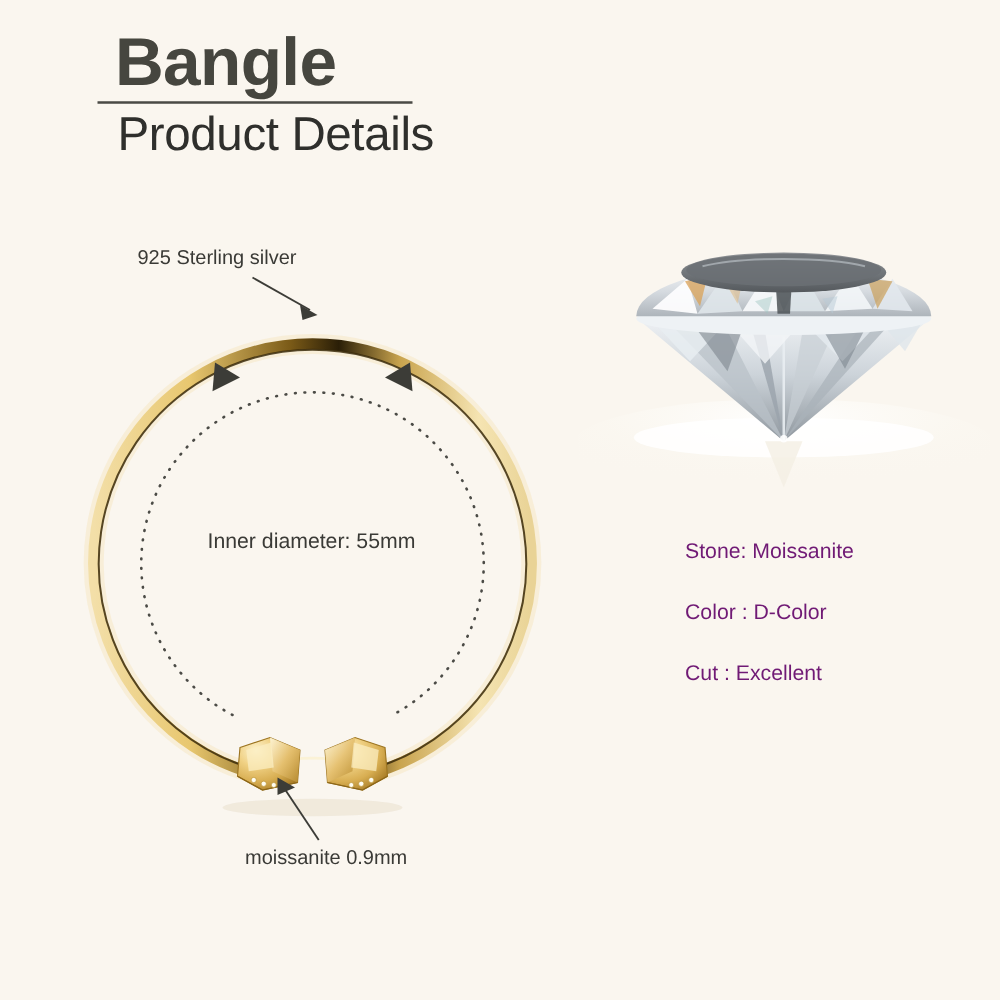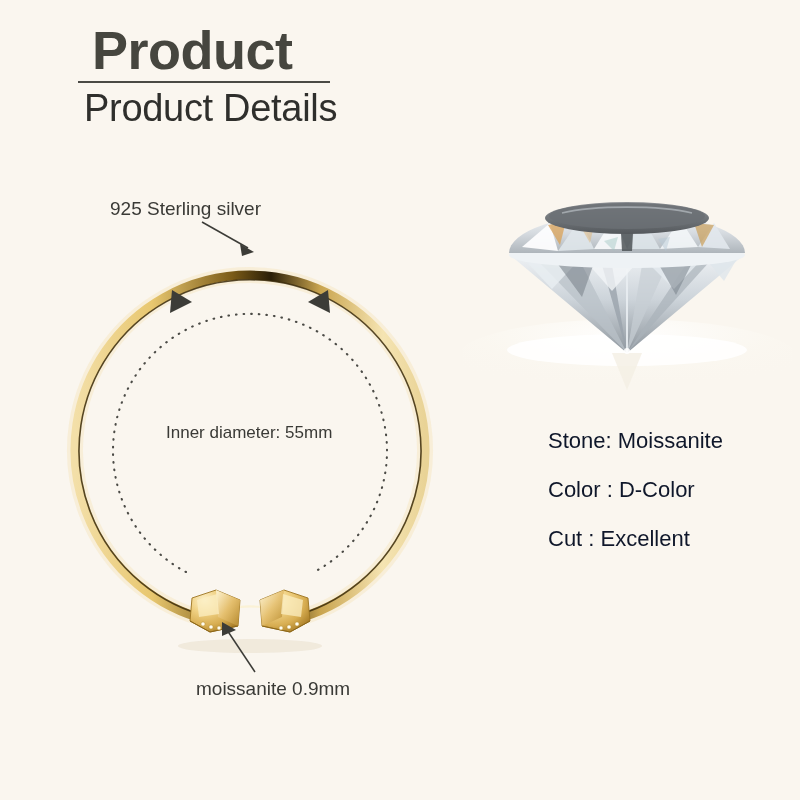--- a/index.html
+++ b/index.html
@@ -96,7 +96,7 @@
 <div id="page">
 
   <div class="title-block">
-    <div class="main-title">Product</div>
+    <div class="main-title">Bangle</div>
     <div class="title-rule"></div>
     <div class="sub-title">Product Details</div>
   </div>

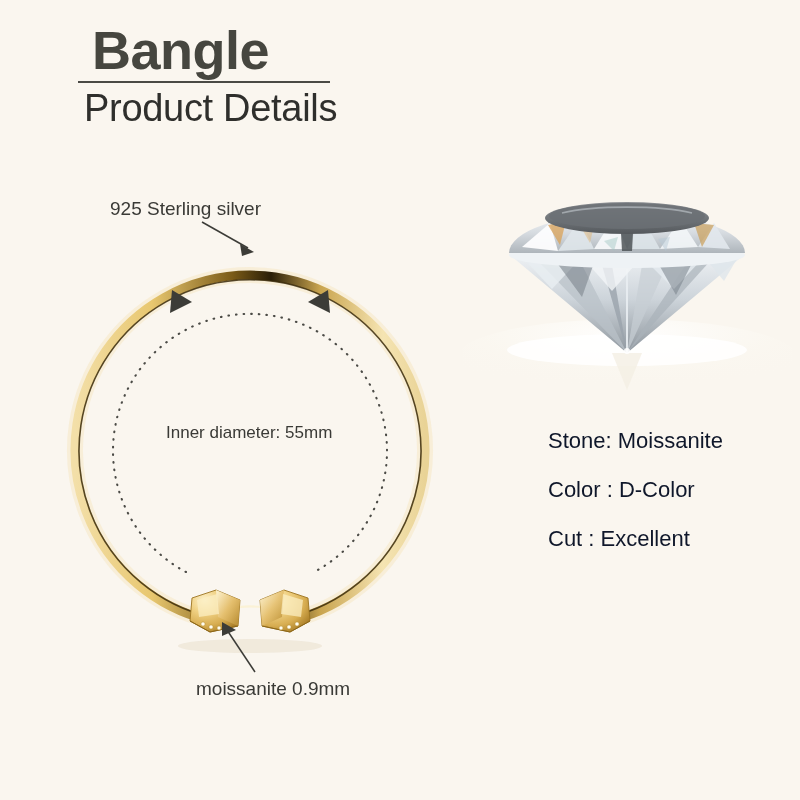--- a/index.html
+++ b/index.html
@@ -44,7 +44,7 @@
     font-weight: normal;
     color: #2f2f2c;
     line-height: 1.15;
-    margin: 0 0 0 6px;
+    margin: 0 0 0 16px;
     letter-spacing: -0.3px;
   }
 

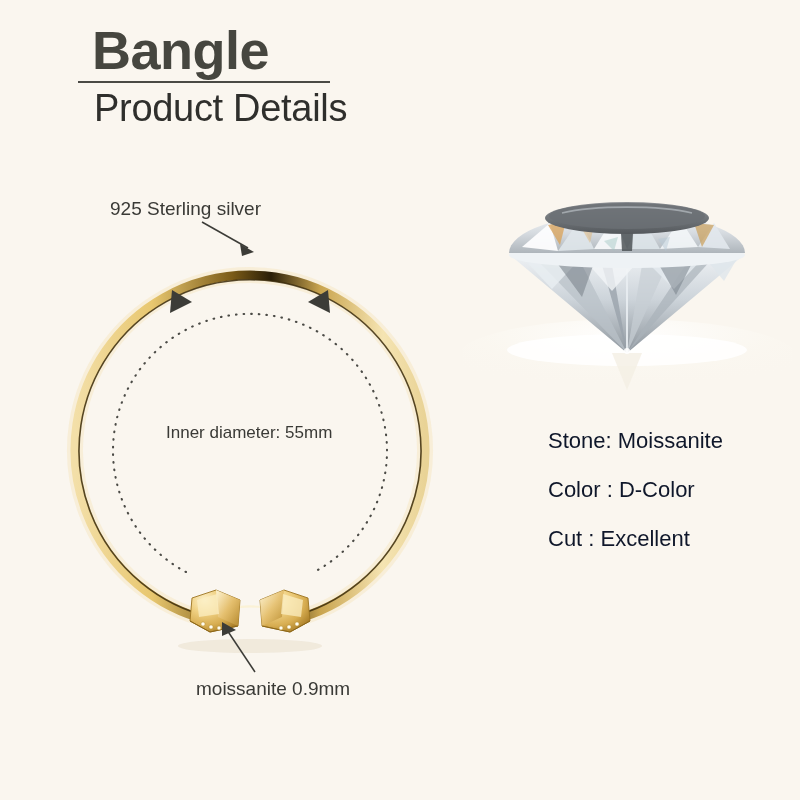--- a/index.html
+++ b/index.html
@@ -51,7 +51,7 @@
   
   .annot {
     position: absolute;
-    font-size: 19px;
+    font-size: 16px;
     color: #3a3a36;
     white-space: nowrap;
   }

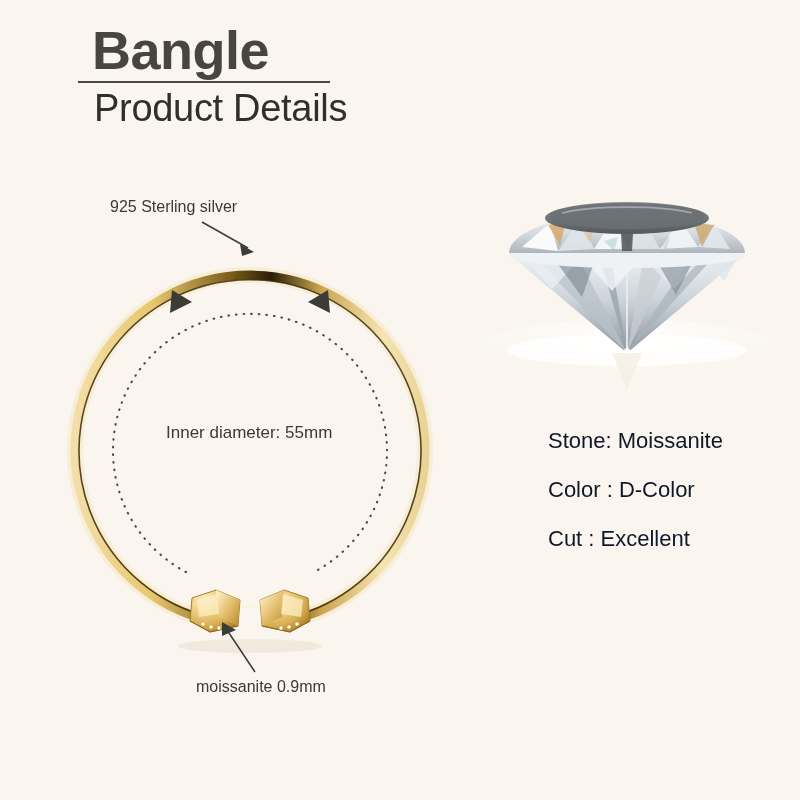--- a/index.html
+++ b/index.html
@@ -83,8 +83,8 @@
     width: 230px;
   }
   .spec-item {
-    font-size: 22px;
-    color: #0f172a;
+    font-size: 17px;
+    color: #701a75;
     height: 49px;
     line-height: 25px;
     white-space: nowrap;

